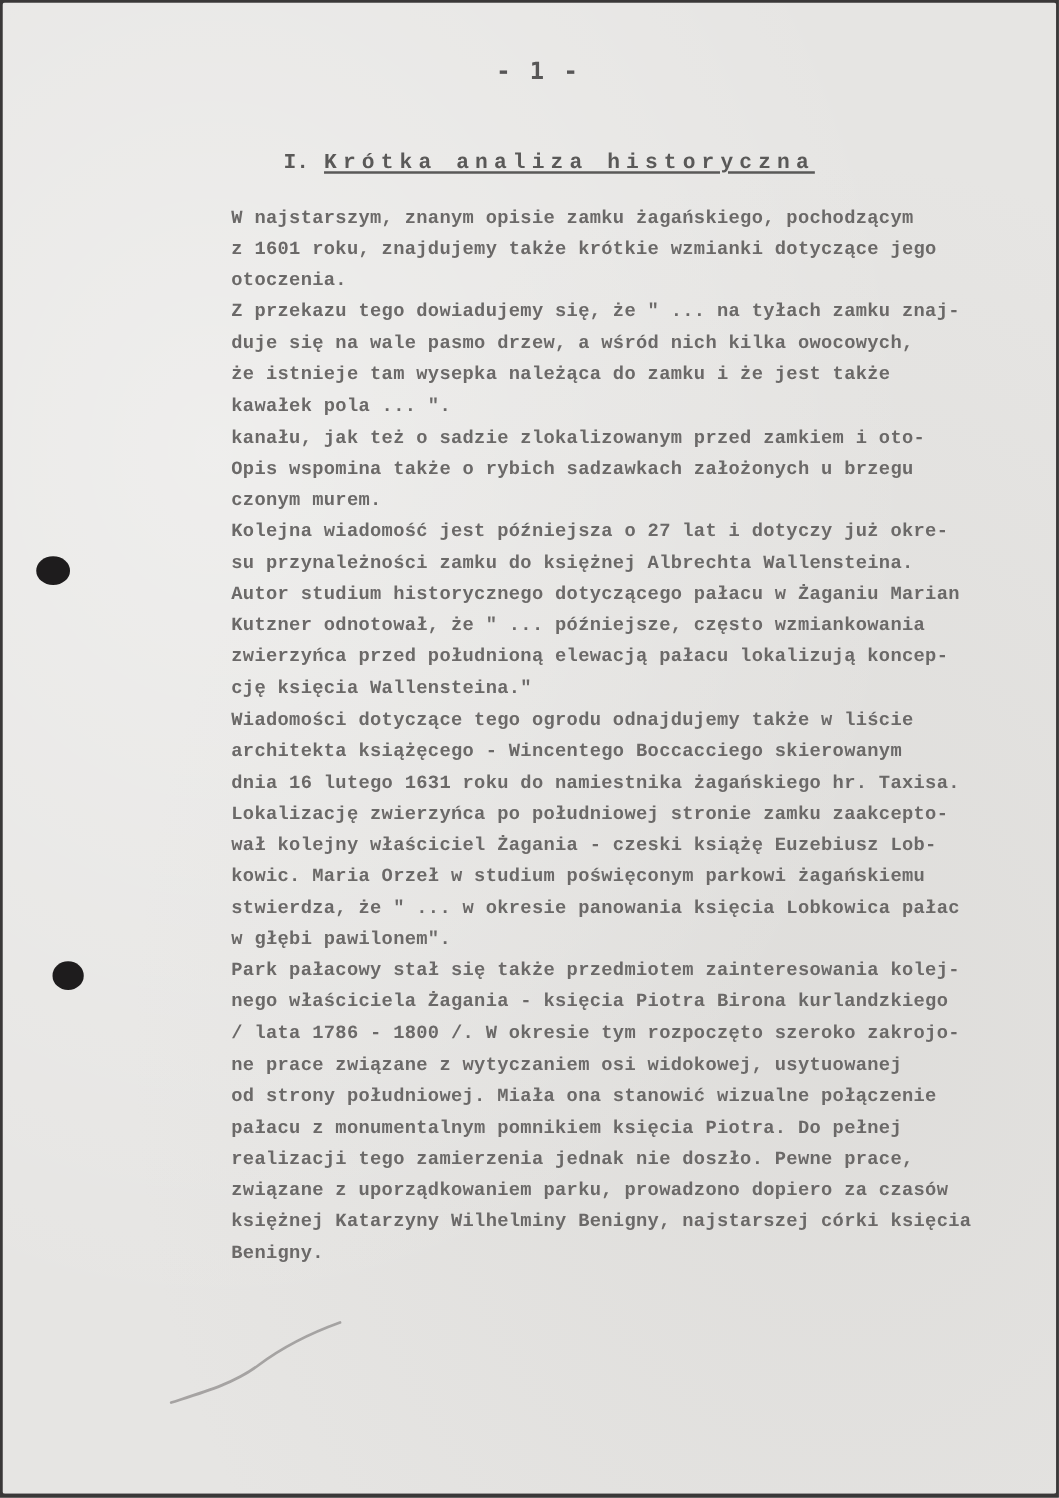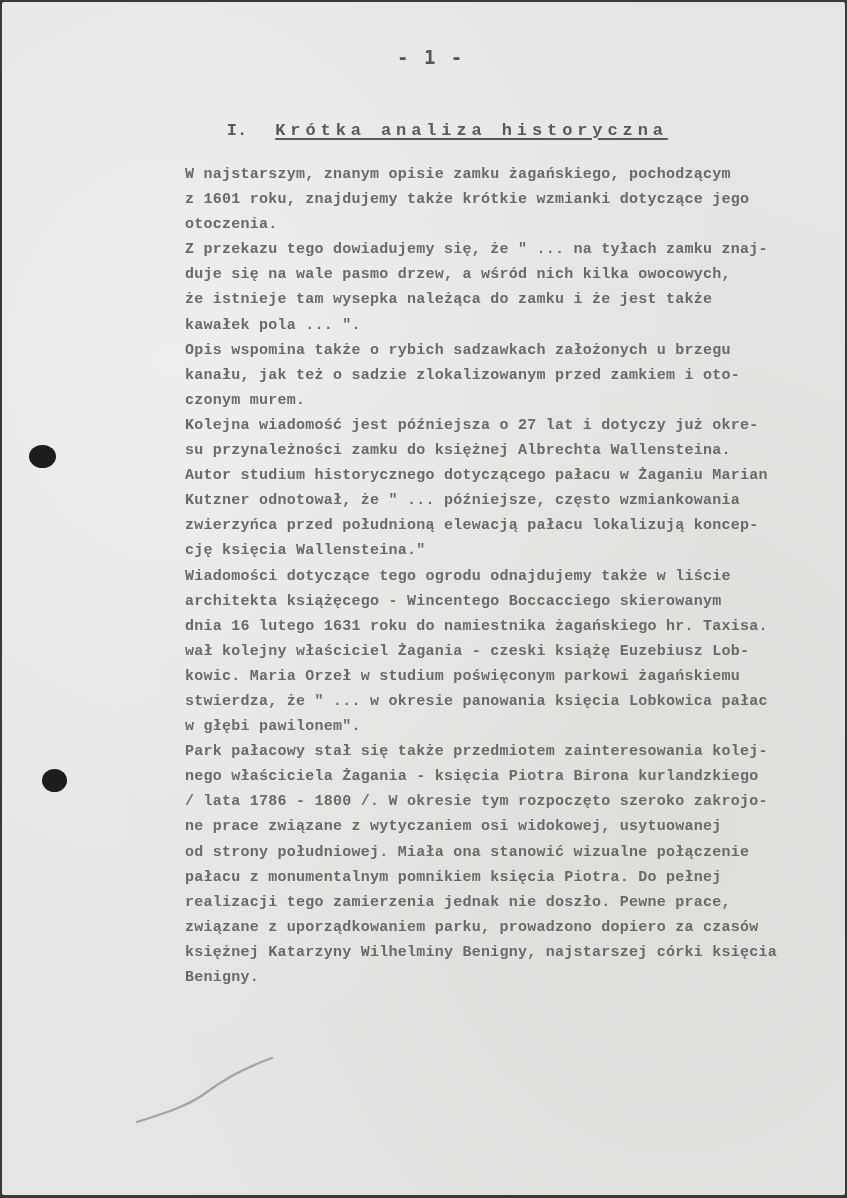--- a/index.html
+++ b/index.html
@@ -52,7 +52,6 @@
       text-decoration: underline;
       text-decoration-thickness: 2px;
       text-underline-offset: 3px;
-      margin-left: 16px;
     }
     .body-text {
       position: absolute;

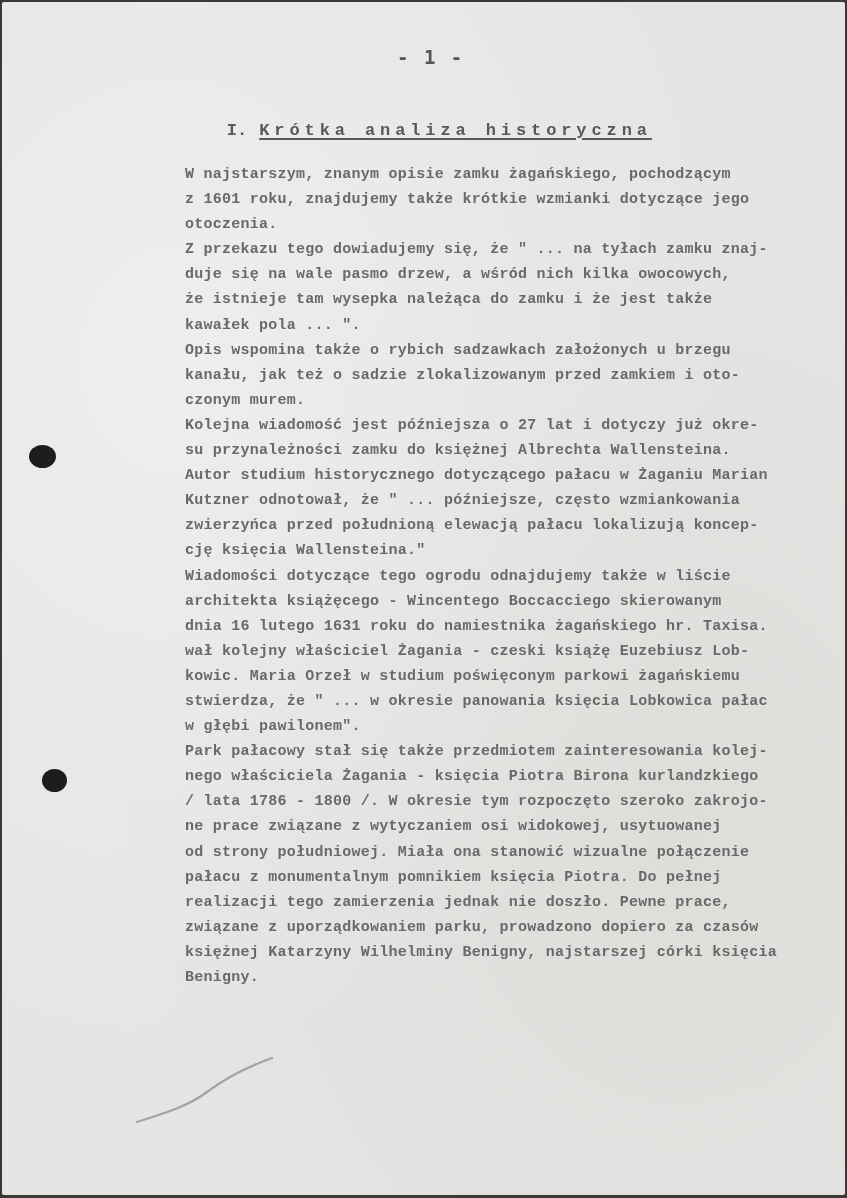--- a/index.html
+++ b/index.html
@@ -114,8 +114,8 @@
     <span class="line">duje się na wale pasmo drzew, a wśród nich kilka owocowych,</span>
     <span class="line">że istnieje tam wysepka należąca do zamku i że jest także</span>
     <span class="line">kawałek pola ... ".</span>
+    <span class="line">kanału, jak też o sadzie zlokalizowanym przed zamkiem i oto-</span>
     <span class="line">Opis wspomina także o rybich sadzawkach założonych u brzegu</span>
-    <span class="line">kanału, jak też o sadzie zlokalizowanym przed zamkiem i oto-</span>
     <span class="line">czonym murem.</span>
     <span class="line">Kolejna wiadomość jest późniejsza o 27 lat i dotyczy już okre-</span>
     <span class="line">su przynależności zamku do księżnej Albrechta Wallensteina.</span>

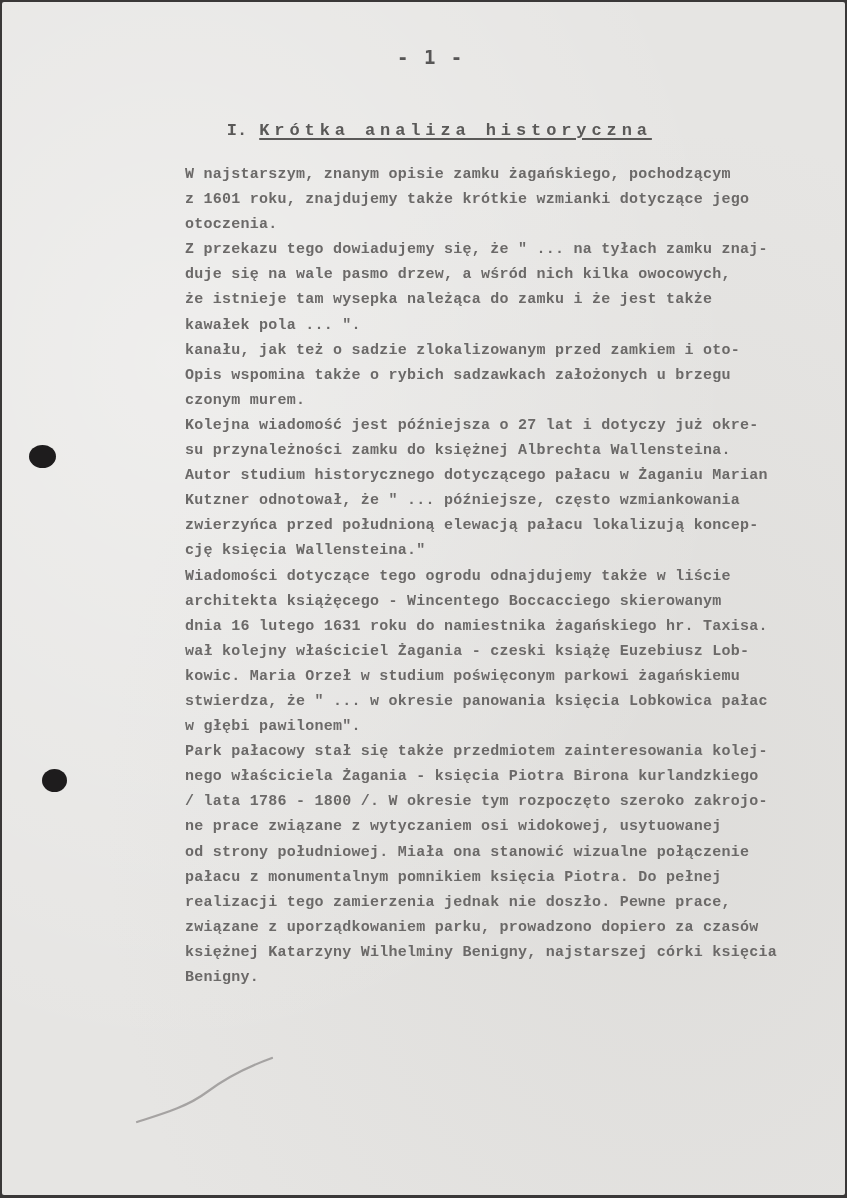--- a/index.html
+++ b/index.html
@@ -126,6 +126,7 @@
     <span class="line">Wiadomości dotyczące tego ogrodu odnajdujemy także w liście</span>
     <span class="line">architekta książęcego - Wincentego Boccacciego skierowanym</span>
     <span class="line">dnia 16 lutego 1631 roku do namiestnika żagańskiego hr. Taxisa.</span>
+    <span class="line">Lokalizację zwierzyńca po południowej stronie zamku zaakcepto-</span>
     <span class="line">wał kolejny właściciel Żagania - czeski książę Euzebiusz Lob-</span>
     <span class="line">kowic. Maria Orzeł w studium poświęconym parkowi żagańskiemu</span>
     <span class="line">stwierdza, że " ... w okresie panowania księcia Lobkowica pałac</span>

